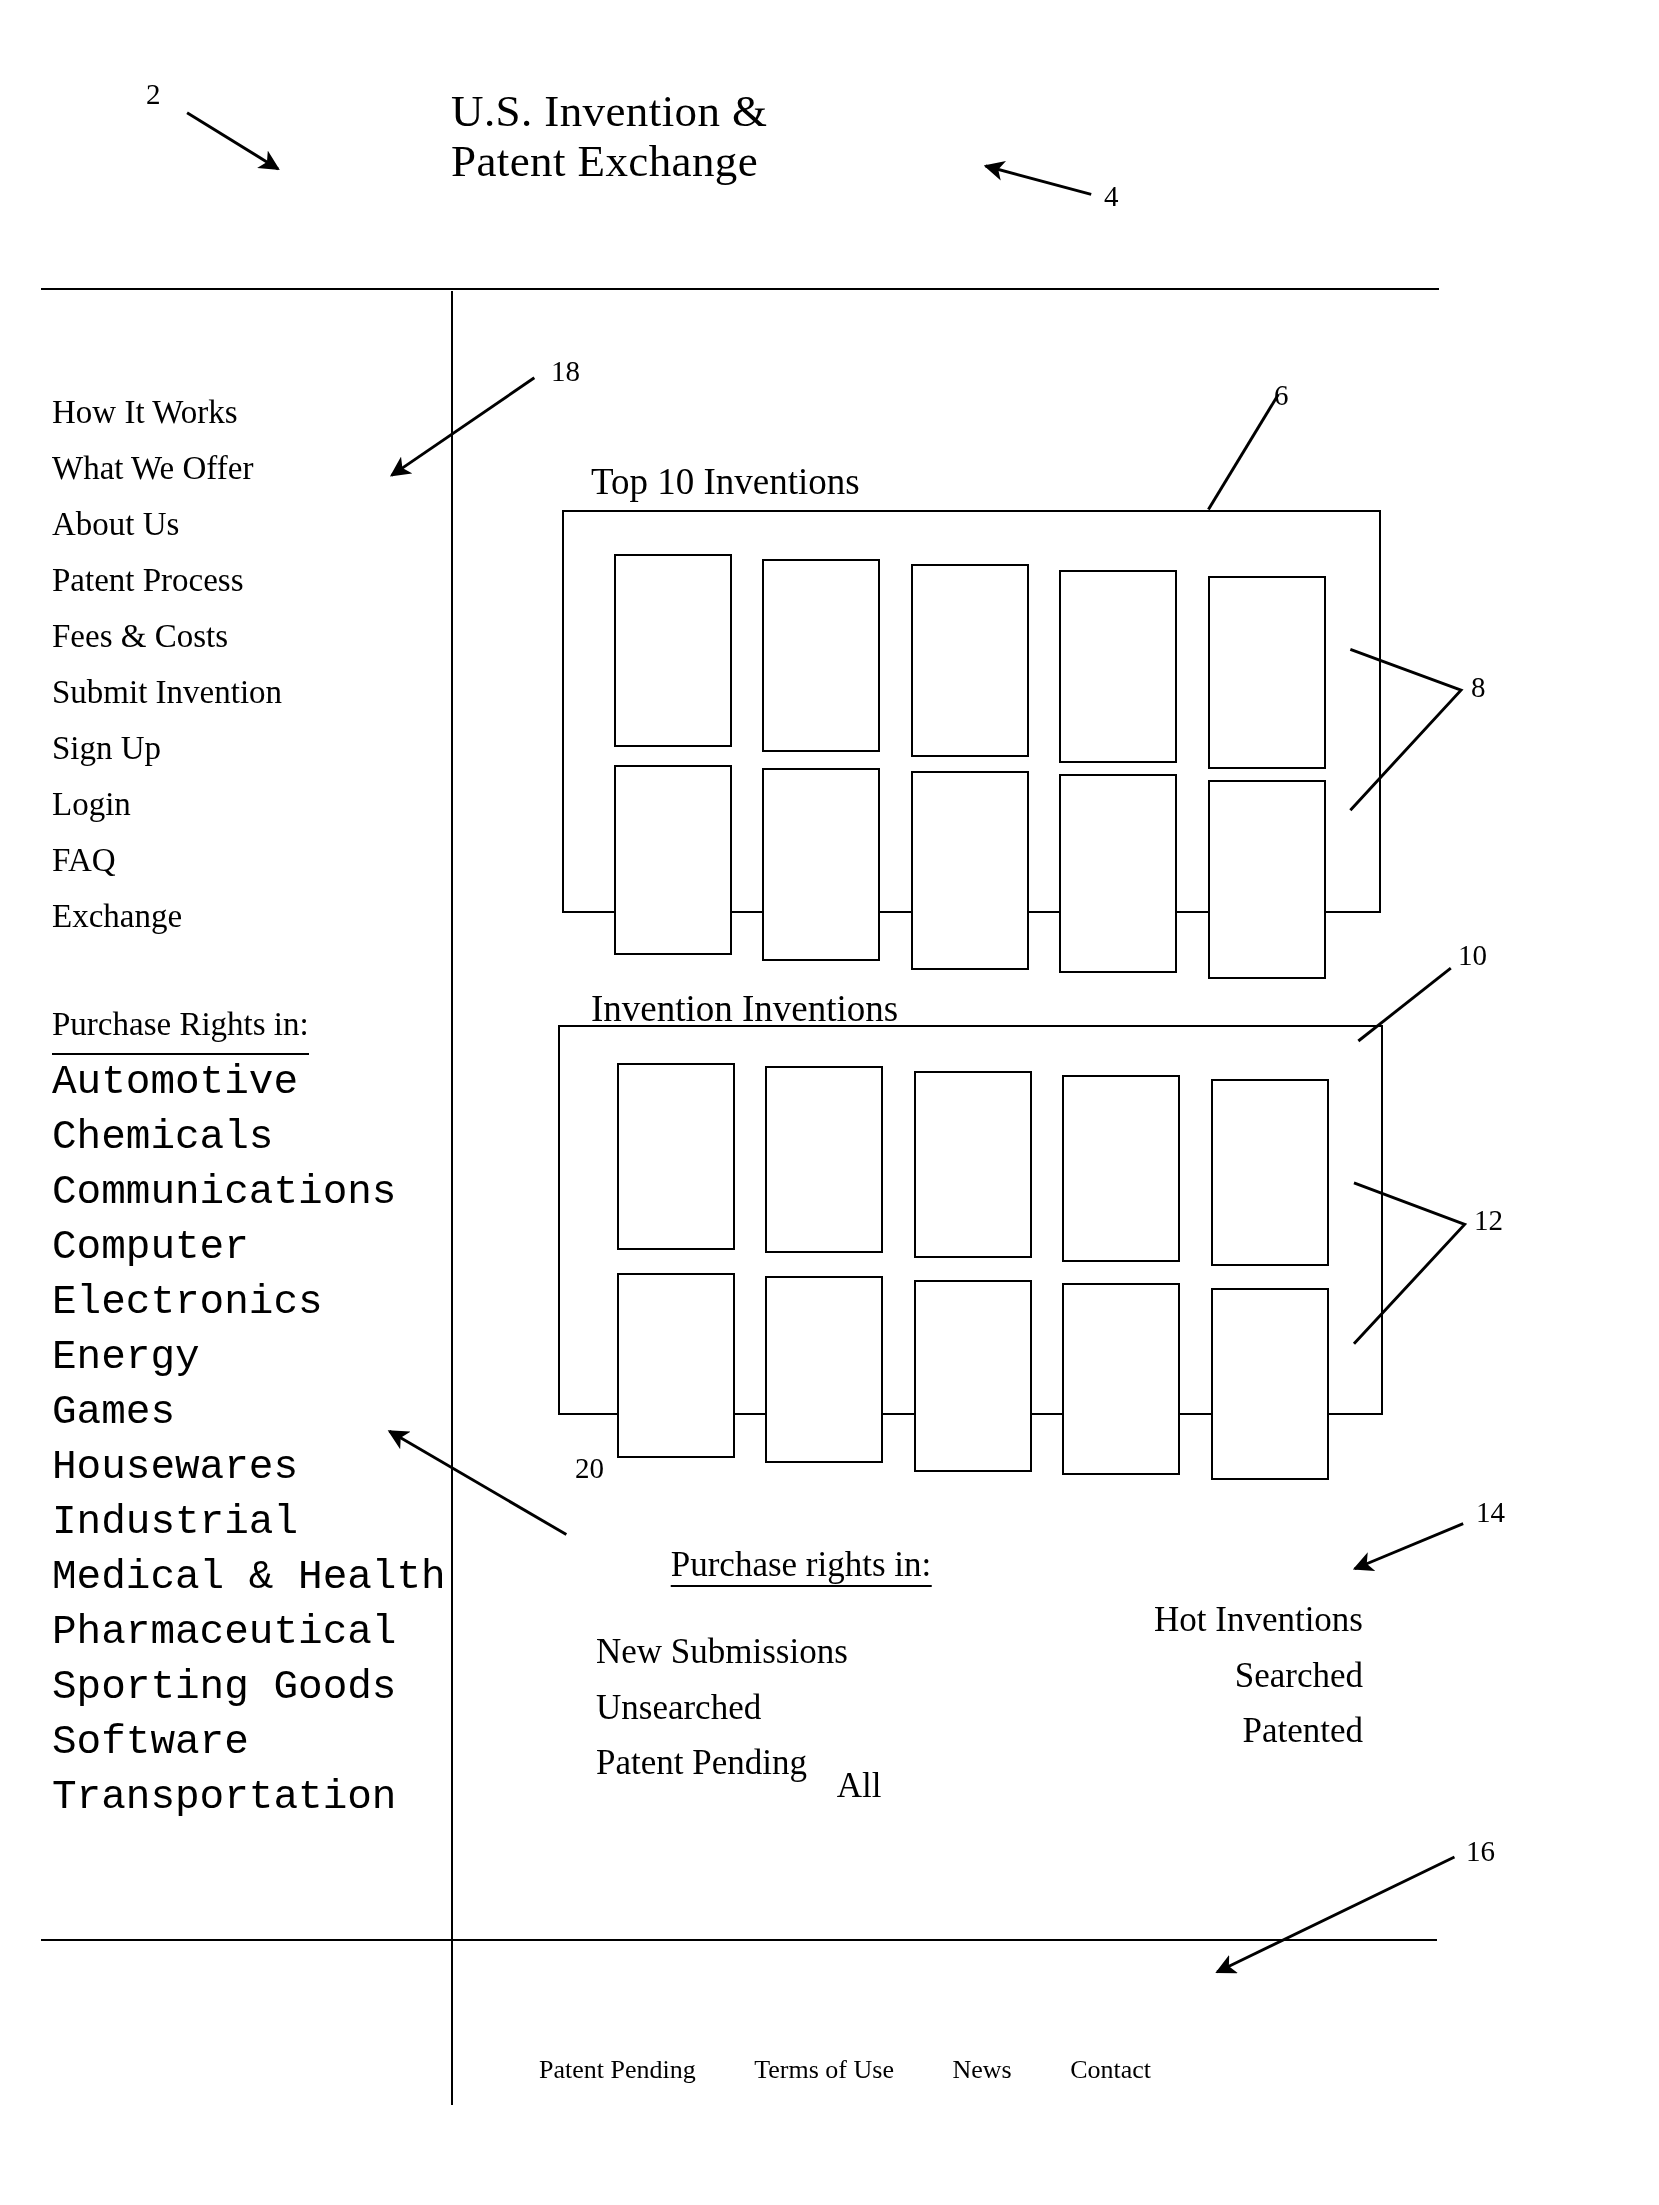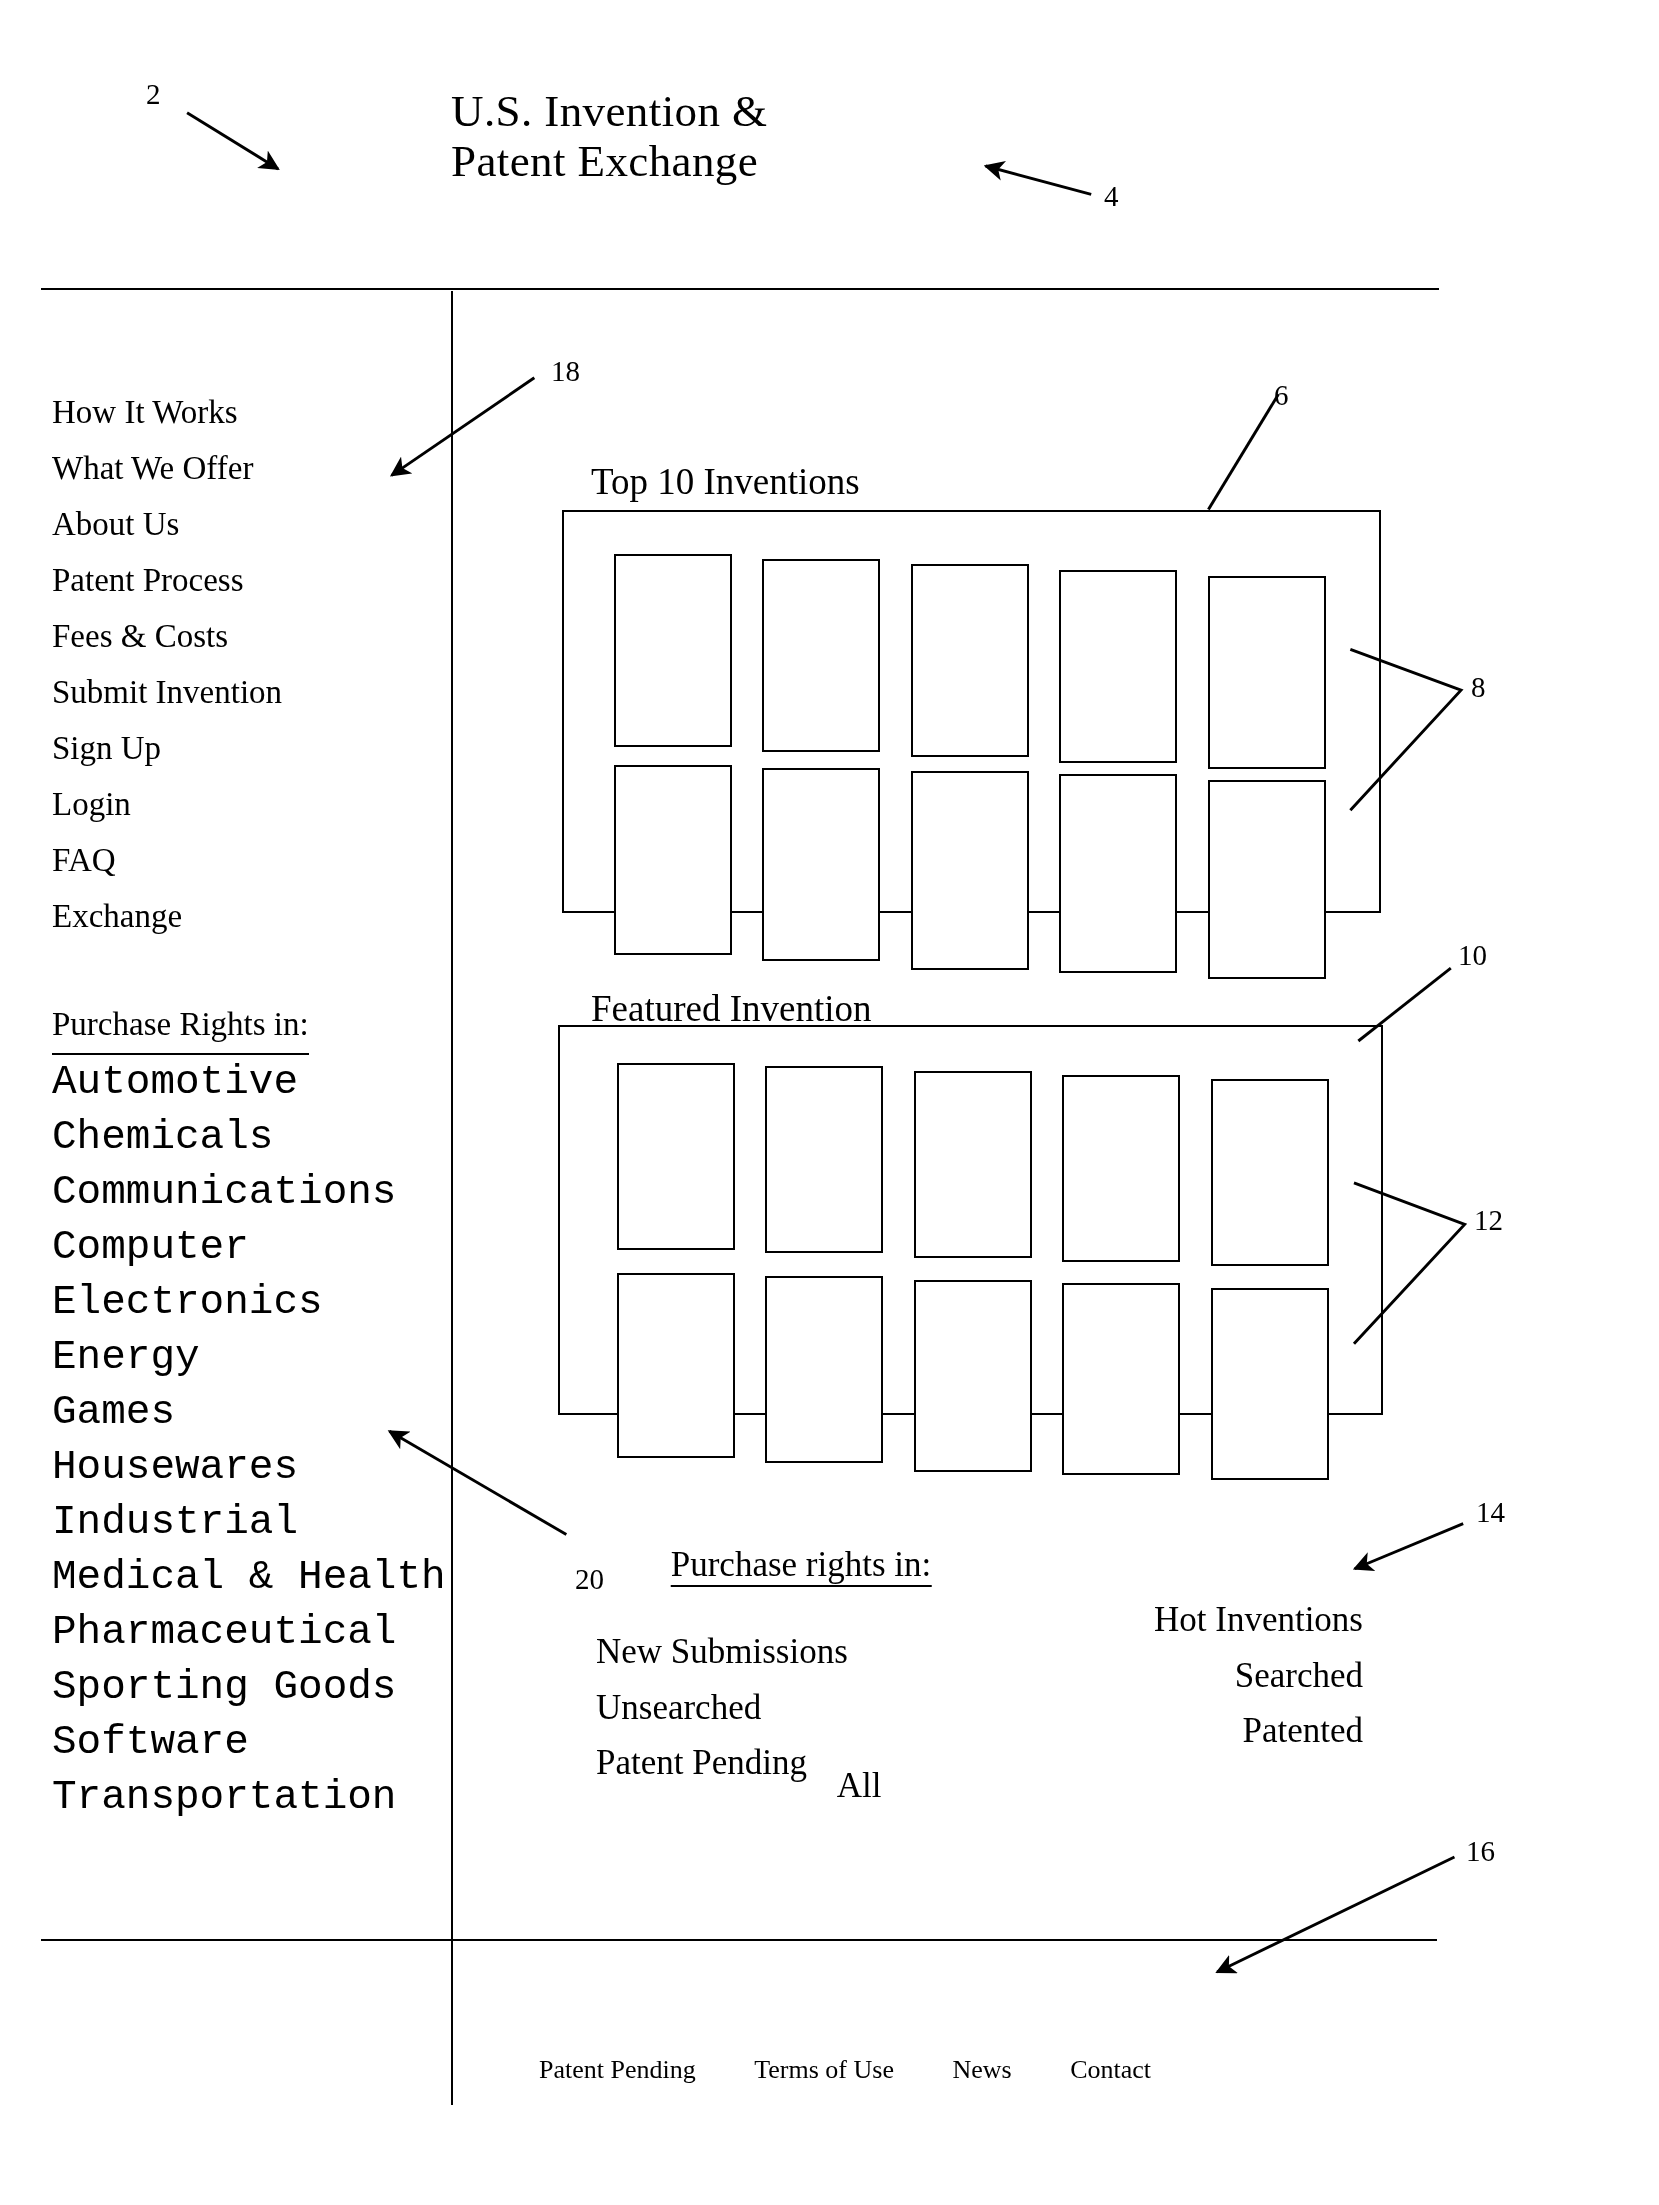--- a/index.html
+++ b/index.html
@@ -209,7 +209,7 @@
     <div class="tile" style="left:644px; top:268px; width:114px; height:195px;"></div>
   </div>
 
-  <div class="panel-label" style="left:591px; top:987px;">Featured Invention</div>
+  <div class="panel-label" style="left:591px; top:987px;">Invention Inventions</div>
 
   <div class="panel" style="left:558px; top:1025px; width:821px; height:386px;">
 

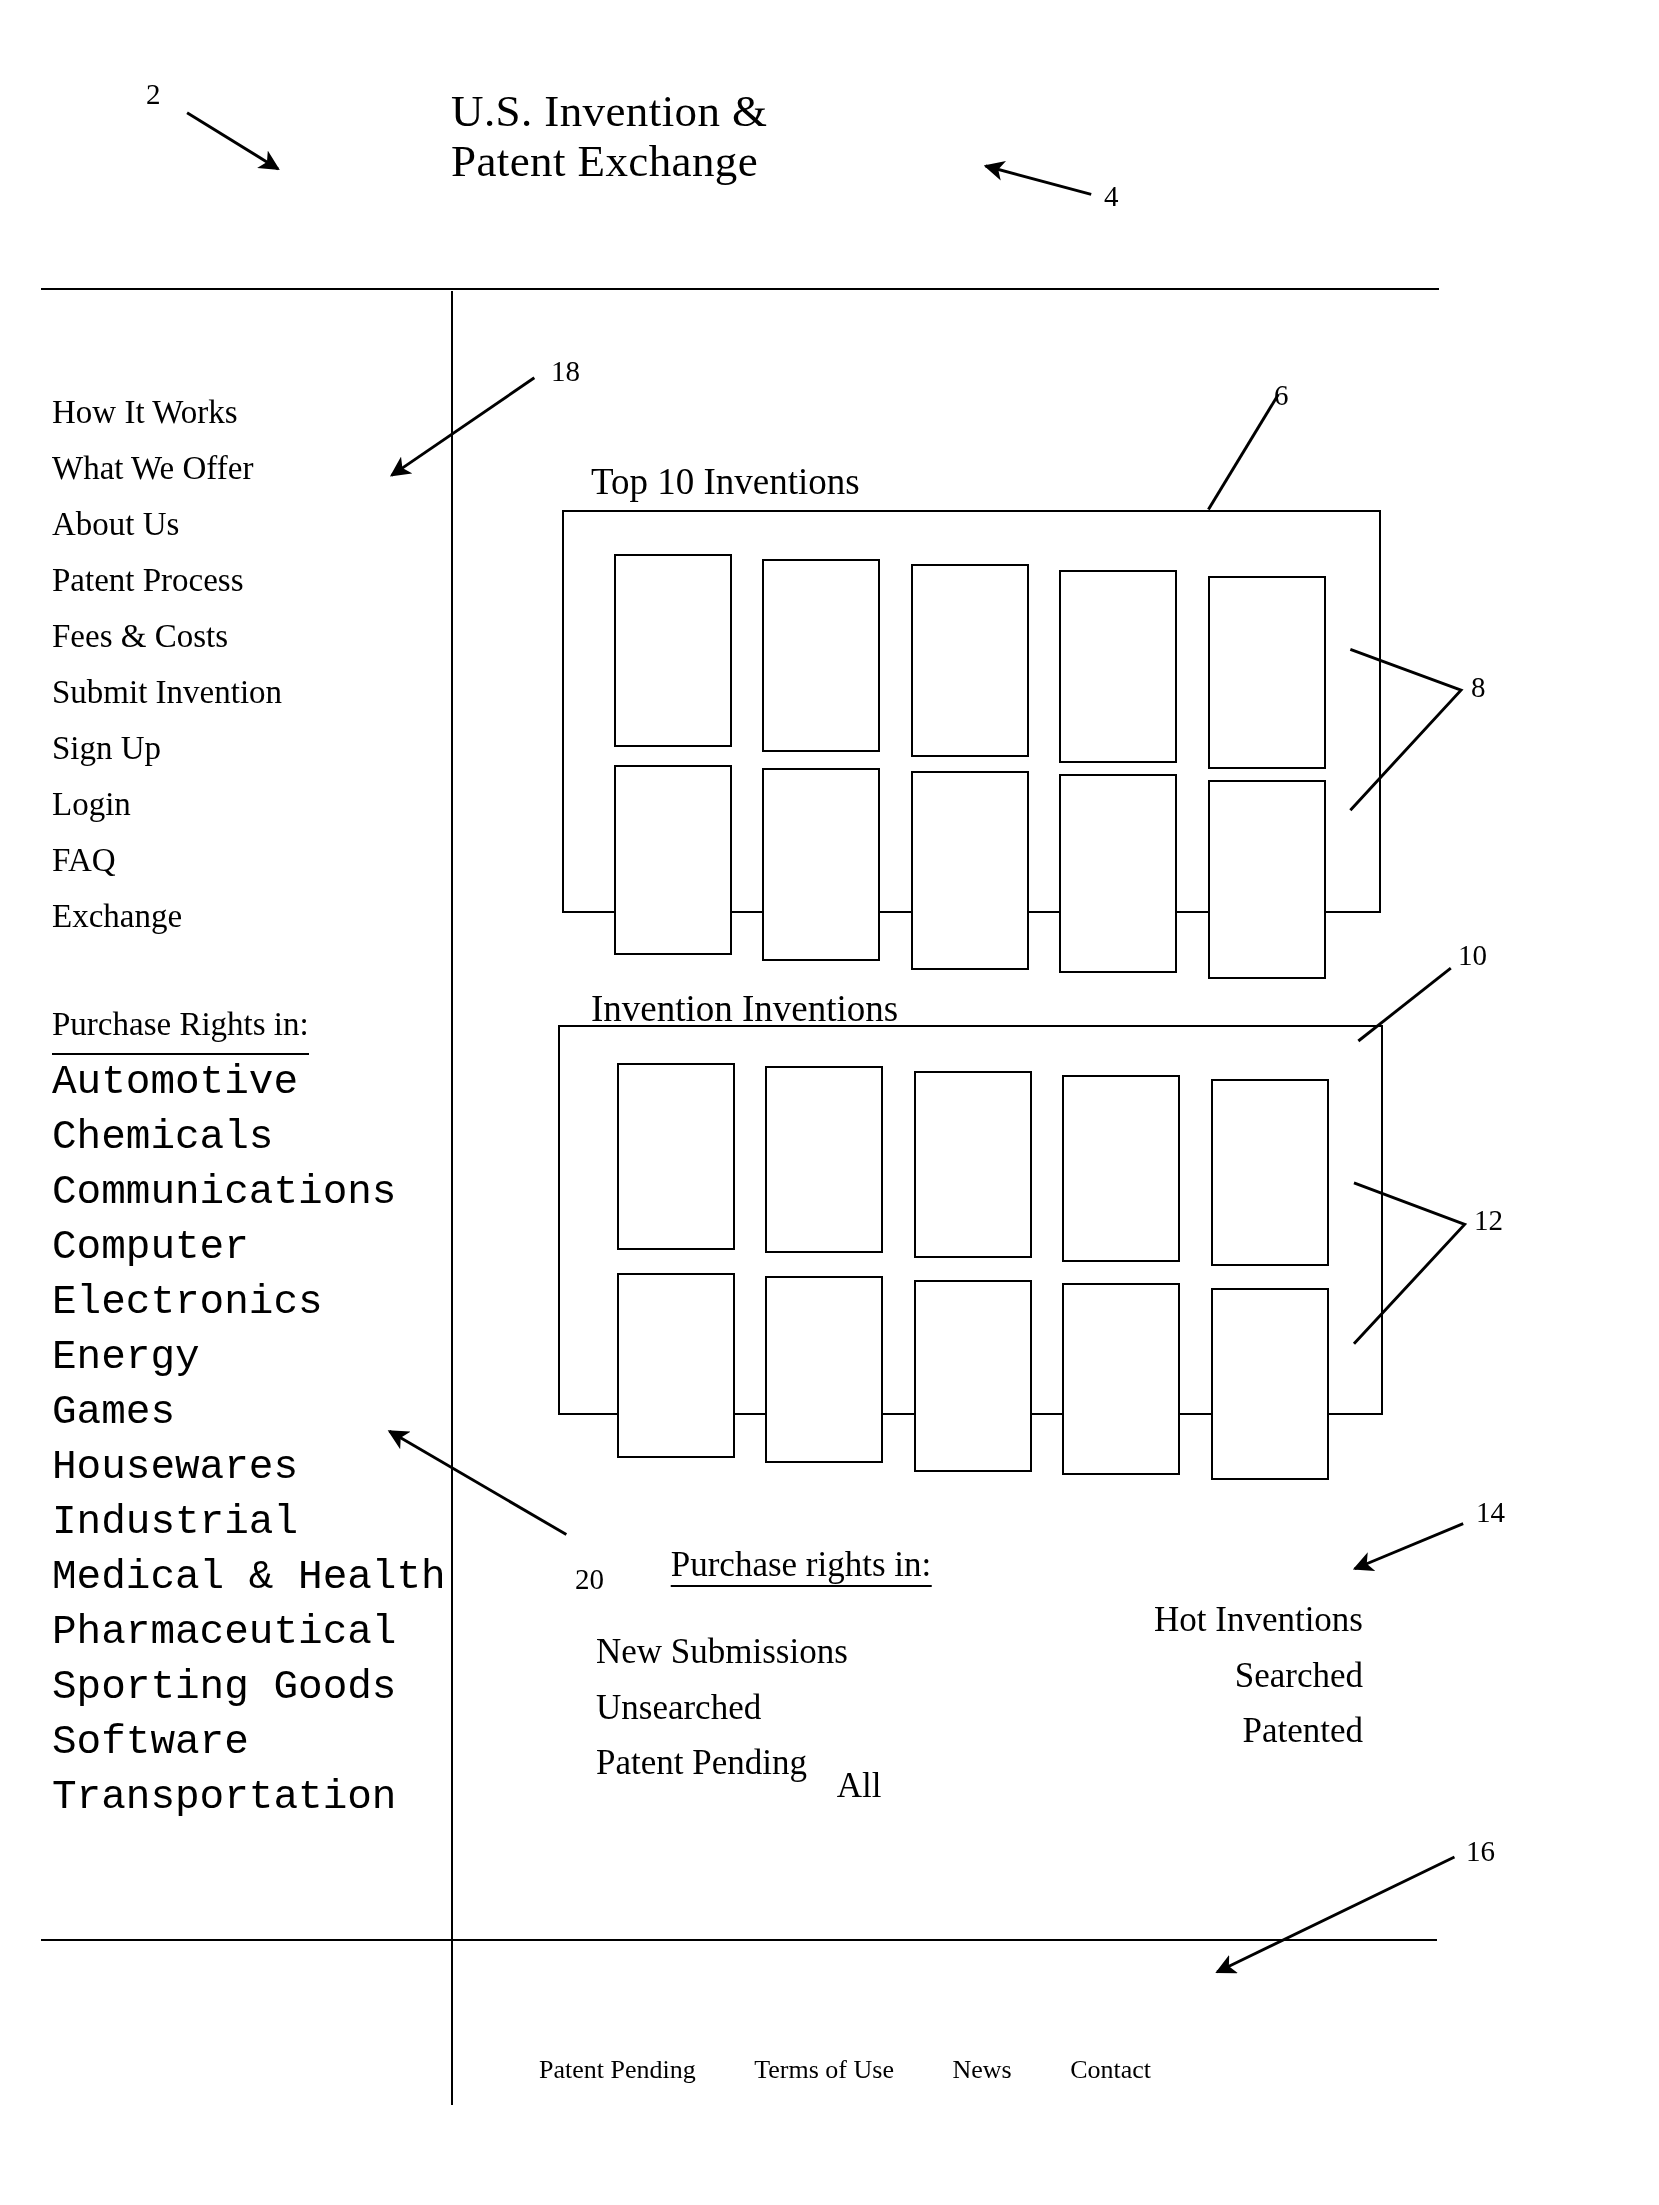--- a/index.html
+++ b/index.html
@@ -284,7 +284,7 @@
   <div class="ref-num" style="left:1476px; top:1498px;">14</div>
   <div class="ref-num" style="left:1466px; top:1837px;">16</div>
   <div class="ref-num" style="left:551px;  top:357px;">18</div>
-  <div class="ref-num" style="left:575px;  top:1565px;">20</div>
+  <div class="ref-num" style="left:575px;  top:1454px;">20</div>
 
 </div>
 

